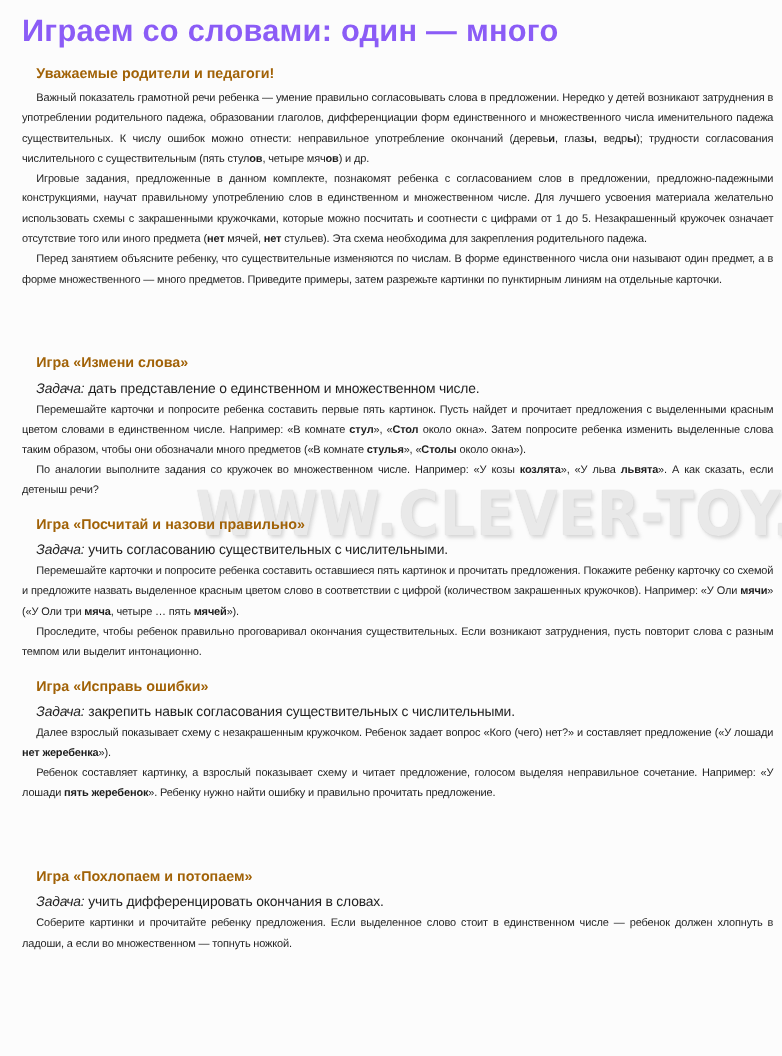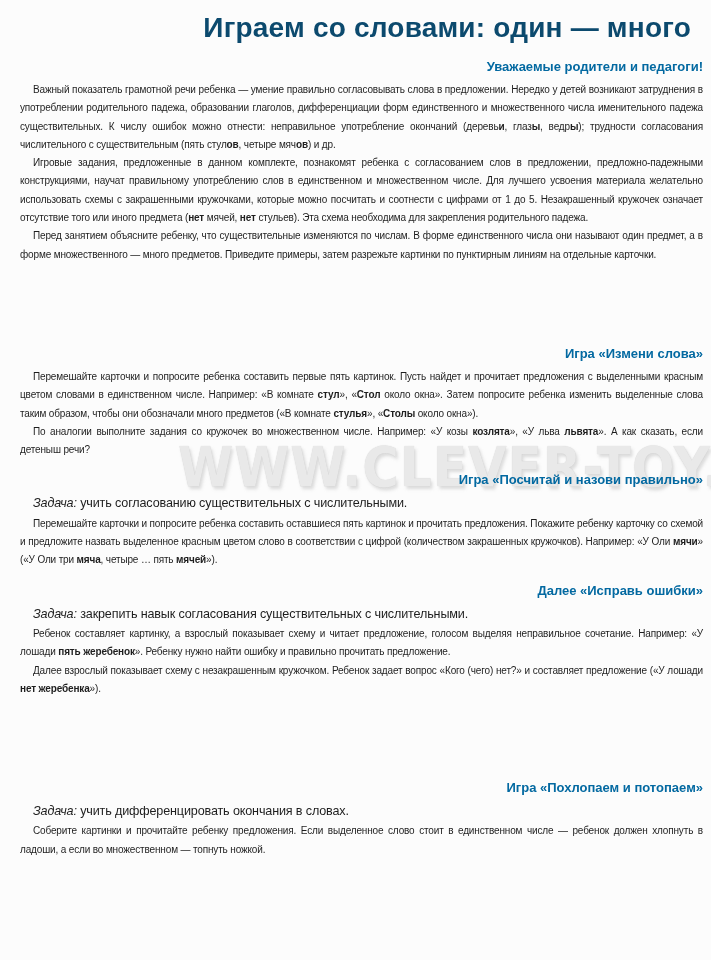--- a/index.html
+++ b/index.html
@@ -32,10 +32,10 @@
   .title{
     font-size:28px;
     font-weight:bold;
-    text-align:right;
+    text-align:left;
     margin:2px 12px 0 0;
     letter-spacing:0.2px;
-    color:#0c4a6e;
+    color:#8b5cf6;
   }
   .heading{
     font-size:13px;

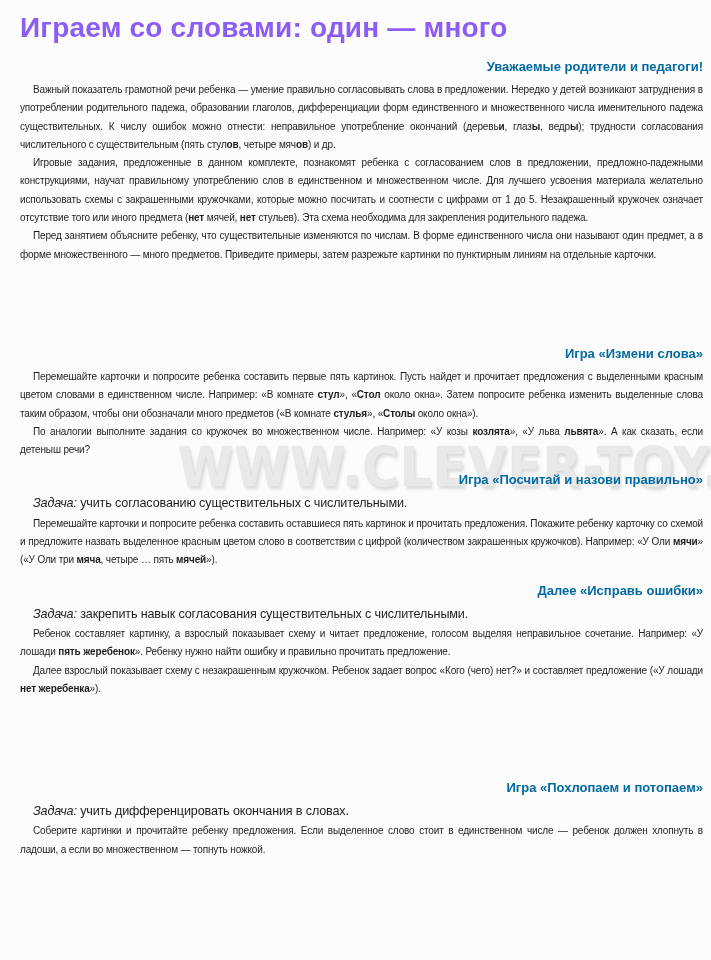--- a/index.html
+++ b/index.html
@@ -40,10 +40,9 @@
   .heading{
     font-size:13px;
     font-weight:bold;
-    color:#0369a1;
+    color:#a16207;
     margin:13px 0 7px;
     padding-left:13px;
-    text-align:right;
   }
   .space-first{margin-top:15px;}
   .space-large{margin-top:82px;}

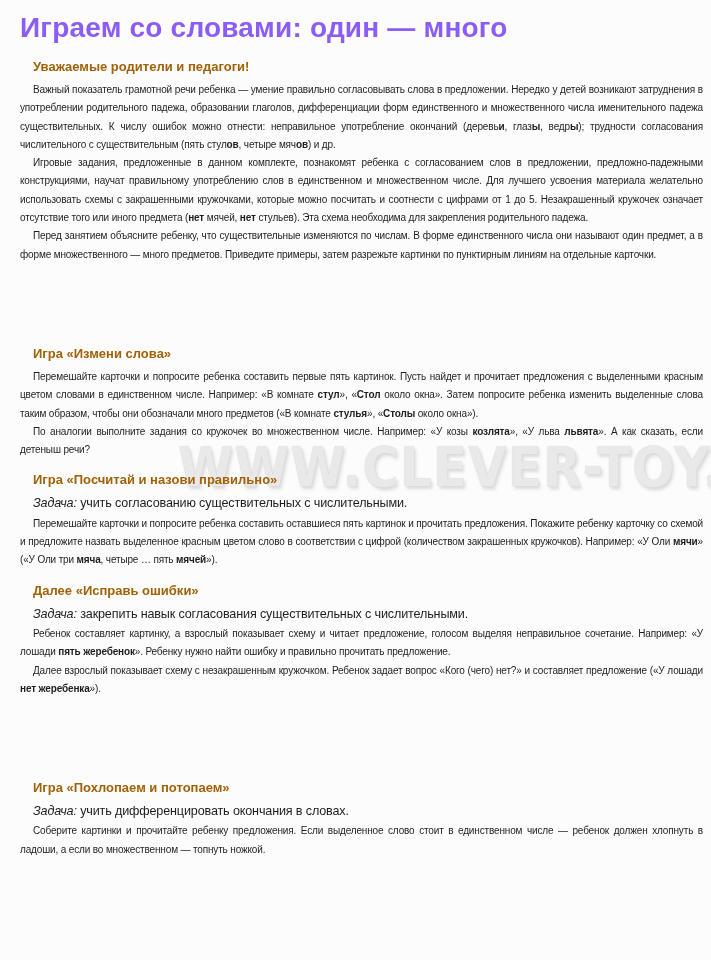--- a/index.html
+++ b/index.html
@@ -45,7 +45,7 @@
     padding-left:13px;
   }
   .space-first{margin-top:15px;}
-  .space-large{margin-top:82px;}
+  .space-large{margin-top:58px;}
   .para{
     margin:0;
     font-size:10px;

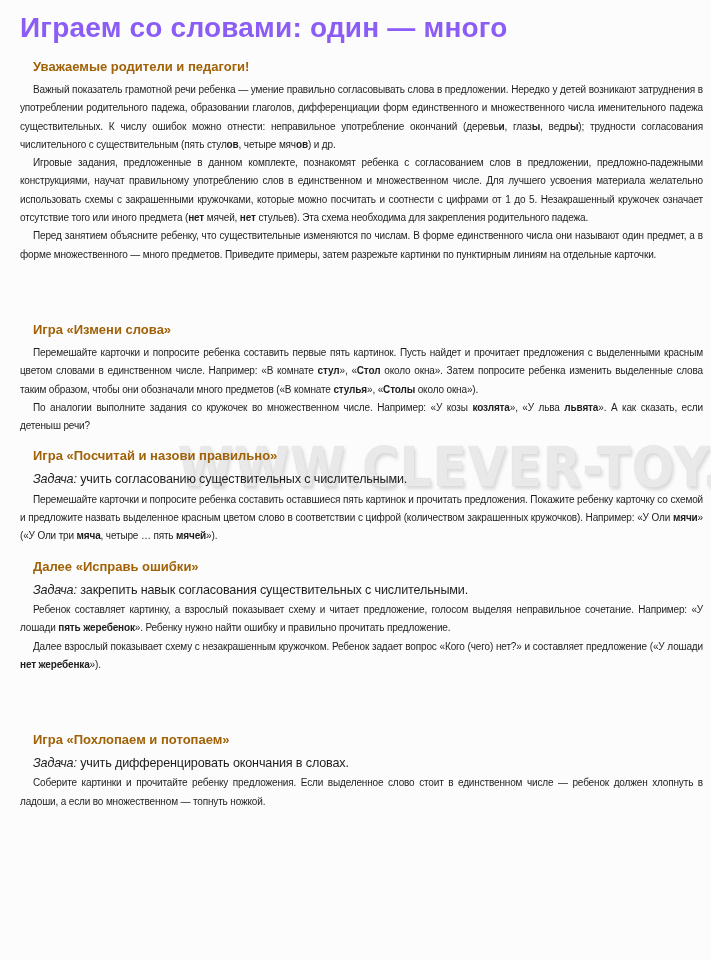--- a/index.html
+++ b/index.html
@@ -82,6 +82,7 @@
         <p class="para"><span class="run-n">Игровые задания, предложенные в данном комплекте, познакомят ребенка с согласованием слов в предложении, предложно-падежными конструкциями, научат правильному употреблению слов в единственном и множественном числе. Для лучшего усвоения материала желательно использовать схемы с закрашенными кружочками, которые можно посчитать и соотнести с цифрами от 1 до 5. Незакрашенный кружочек означает отсутствие того или иного предмета (</span><span class="run-b">нет</span><span class="run-n"> мячей, </span><span class="run-b">нет</span><span class="run-n"> стульев). Эта схема необходима для закрепления родительного падежа.</span></p>
         <p class="para"><span class="run-n">Перед занятием объясните ребенку, что существительные изменяются по числам. В форме единственного числа они называют один предмет, а в форме множественного — много предметов. Приведите примеры, затем разрежьте картинки по пунктирным линиям на отдельные карточки.</span></p>
         <h2 class="heading space-large"><span class="run-b">Игра «Измени слова»</span></h2>
+        <p class="task"><span class="run-i">Задача:</span><span class="run-n"> дать представление о единственном и множественном числе.</span></p>
         <p class="para"><span class="run-n">Перемешайте карточки и попросите ребенка составить первые пять картинок. Пусть найдет и прочитает предложения с выделенными красным цветом словами в единственном числе. Например: «В комнате </span><span class="run-b">стул</span><span class="run-n">», «</span><span class="run-b">Стол</span><span class="run-n"> около окна». Затем попросите ребенка изменить выделенные слова таким образом, чтобы они обозначали много предметов («В комнате </span><span class="run-b">стулья</span><span class="run-n">», «</span><span class="run-b">Столы</span><span class="run-n"> около окна»).</span></p>
         <p class="para"><span class="run-n">По аналогии выполните задания со кружочек во множественном числе. Например: «У козы </span><span class="run-b">козлята</span><span class="run-n">», «У льва </span><span class="run-b">львята</span><span class="run-n">». А как сказать, если детеныш речи?</span></p>
         <h2 class="heading"><span class="run-b">Игра «Посчитай и назови правильно»</span></h2>

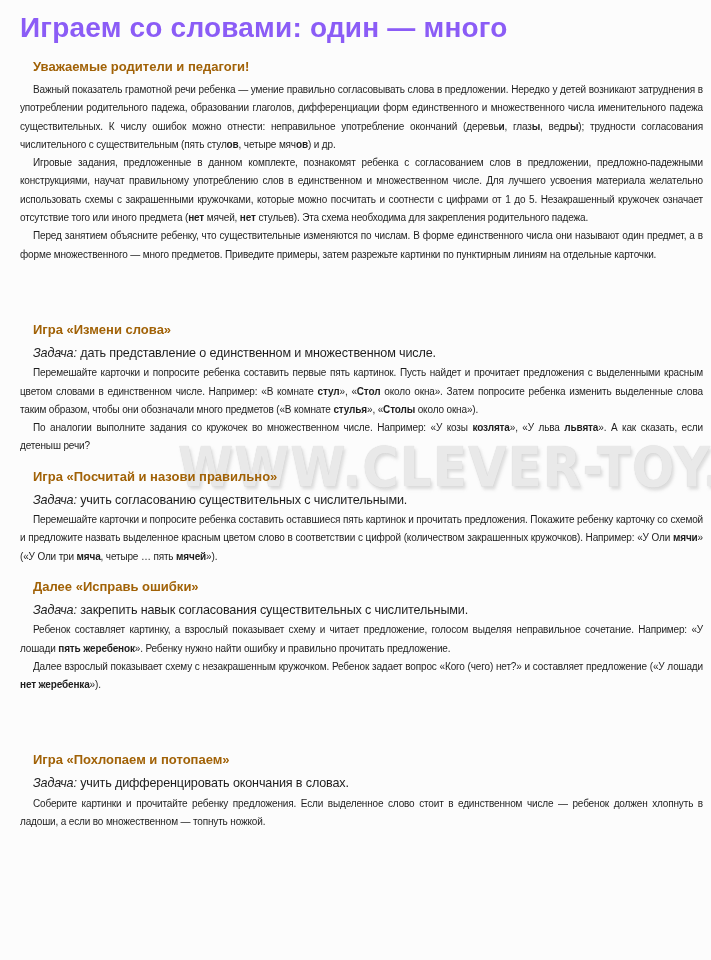--- a/index.html
+++ b/index.html
@@ -88,6 +88,7 @@
         <h2 class="heading"><span class="run-b">Игра «Посчитай и назови правильно»</span></h2>
         <p class="task"><span class="run-i">Задача:</span><span class="run-n"> учить согласованию существительных с числительными.</span></p>
         <p class="para"><span class="run-n">Перемешайте карточки и попросите ребенка составить оставшиеся пять картинок и прочитать предложения. Покажите ребенку карточку со схемой и предложите назвать выделенное красным цветом слово в соответствии с цифрой (количеством закрашенных кружочков). Например: «У Оли </span><span class="run-b">мячи</span><span class="run-n">» («У Оли три </span><span class="run-b">мяча</span><span class="run-n">, четыре … пять </span><span class="run-b">мячей</span><span class="run-n">»).</span></p>
+        <p class="para"><span class="run-n">Проследите, чтобы ребенок правильно проговаривал окончания существительных. Если возникают затруднения, пусть повторит слова с разным темпом или выделит интонационно.</span></p>
         <h2 class="heading"><span class="run-b">Далее «Исправь ошибки»</span></h2>
         <p class="task"><span class="run-i">Задача:</span><span class="run-n"> закрепить навык согласования существительных с числительными.</span></p>
         <p class="para"><span class="run-n">Ребенок составляет картинку, а взрослый показывает схему и читает предложение, голосом выделяя неправильное сочетание. Например: «У лошади </span><span class="run-b">пять жеребенок</span><span class="run-n">». Ребенку нужно найти ошибку и правильно прочитать предложение.</span></p>

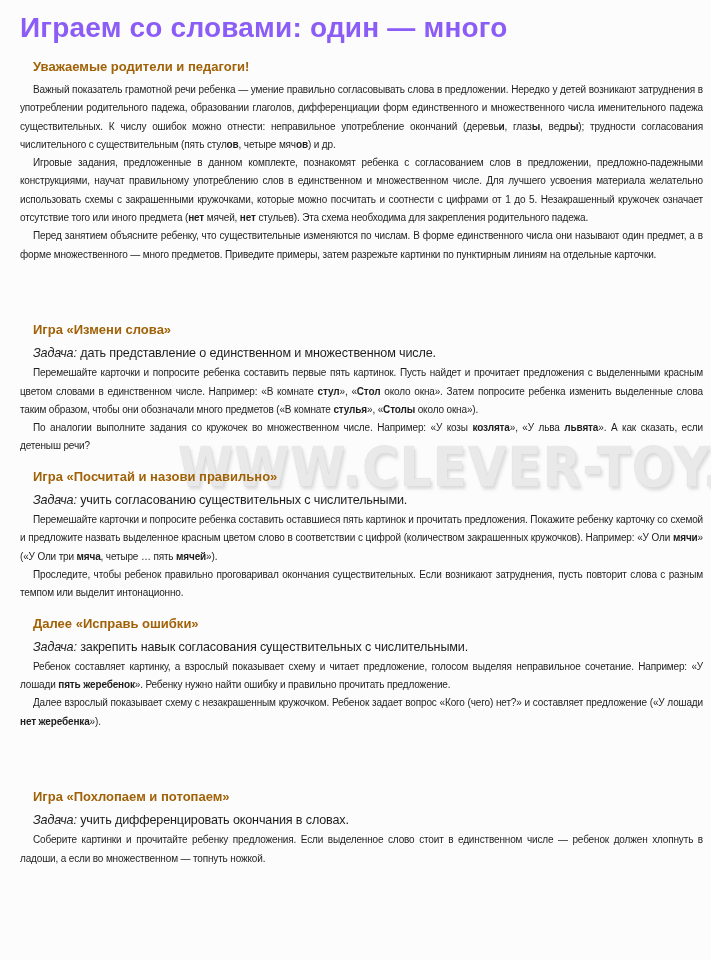--- a/index.html
+++ b/index.html
@@ -89,7 +89,7 @@
         <p class="task"><span class="run-i">Задача:</span><span class="run-n"> учить согласованию существительных с числительными.</span></p>
         <p class="para"><span class="run-n">Перемешайте карточки и попросите ребенка составить оставшиеся пять картинок и прочитать предложения. Покажите ребенку карточку со схемой и предложите назвать выделенное красным цветом слово в соответствии с цифрой (количеством закрашенных кружочков). Например: «У Оли </span><span class="run-b">мячи</span><span class="run-n">» («У Оли три </span><span class="run-b">мяча</span><span class="run-n">, четыре … пять </span><span class="run-b">мячей</span><span class="run-n">»).</span></p>
         <p class="para"><span class="run-n">Проследите, чтобы ребенок правильно проговаривал окончания существительных. Если возникают затруднения, пусть повторит слова с разным темпом или выделит интонационно.</span></p>
-        <h2 class="heading"><span class="run-b">Далее «Исправь ошибки»</span></h2>
+        <h2 class="heading"><span class="run-b">Игра «Исправь ошибки»</span></h2>
         <p class="task"><span class="run-i">Задача:</span><span class="run-n"> закрепить навык согласования существительных с числительными.</span></p>
         <p class="para"><span class="run-n">Ребенок составляет картинку, а взрослый показывает схему и читает предложение, голосом выделяя неправильное сочетание. Например: «У лошади </span><span class="run-b">пять жеребенок</span><span class="run-n">». Ребенку нужно найти ошибку и правильно прочитать предложение.</span></p>
         <p class="para"><span class="run-n">Далее взрослый показывает схему с незакрашенным кружочком. Ребенок задает вопрос «Кого (чего) нет?» и составляет предложение («У лошади </span><span class="run-b">нет жеребенка</span><span class="run-n">»).</span></p>

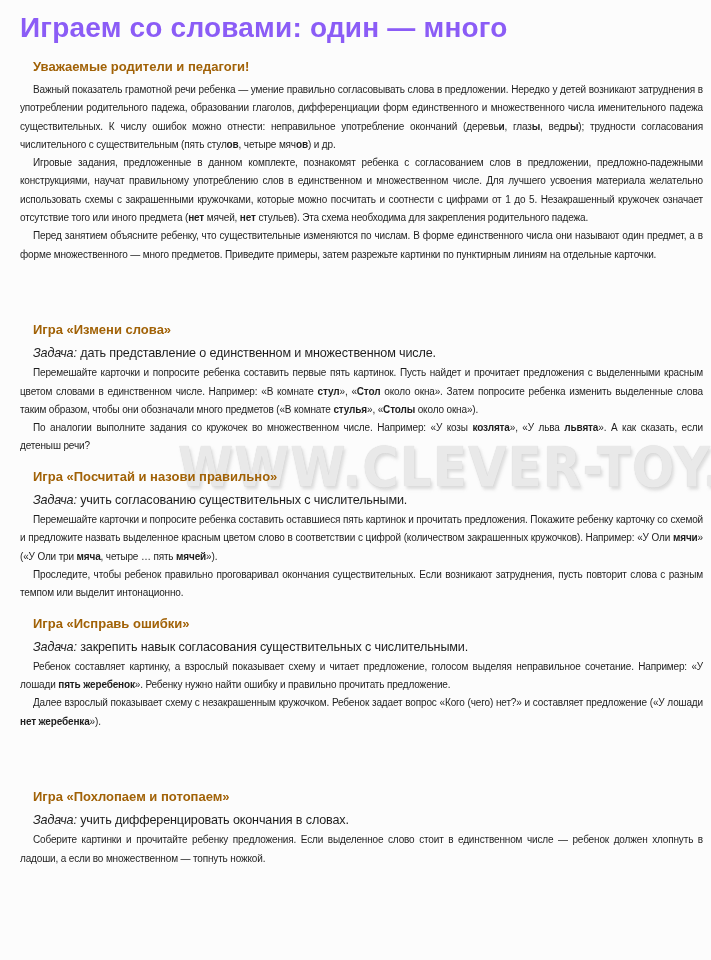--- a/index.html
+++ b/index.html
@@ -91,8 +91,8 @@
         <p class="para"><span class="run-n">Проследите, чтобы ребенок правильно проговаривал окончания существительных. Если возникают затруднения, пусть повторит слова с разным темпом или выделит интонационно.</span></p>
         <h2 class="heading"><span class="run-b">Игра «Исправь ошибки»</span></h2>
         <p class="task"><span class="run-i">Задача:</span><span class="run-n"> закрепить навык согласования существительных с числительными.</span></p>
+        <p class="para"><span class="run-n">Далее взрослый показывает схему с незакрашенным кружочком. Ребенок задает вопрос «Кого (чего) нет?» и составляет предложение («У лошади </span><span class="run-b">нет жеребенка</span><span class="run-n">»).</span></p>
         <p class="para"><span class="run-n">Ребенок составляет картинку, а взрослый показывает схему и читает предложение, голосом выделяя неправильное сочетание. Например: «У лошади </span><span class="run-b">пять жеребенок</span><span class="run-n">». Ребенку нужно найти ошибку и правильно прочитать предложение.</span></p>
-        <p class="para"><span class="run-n">Далее взрослый показывает схему с незакрашенным кружочком. Ребенок задает вопрос «Кого (чего) нет?» и составляет предложение («У лошади </span><span class="run-b">нет жеребенка</span><span class="run-n">»).</span></p>
         <h2 class="heading space-large"><span class="run-b">Игра «Похлопаем и потопаем»</span></h2>
         <p class="task"><span class="run-i">Задача:</span><span class="run-n"> учить дифференцировать окончания в словах.</span></p>
         <p class="para"><span class="run-n">Соберите картинки и прочитайте ребенку предложения. Если выделенное слово стоит в единственном числе — ребенок должен хлопнуть в ладоши, а если во множественном — топнуть ножкой.</span></p>

